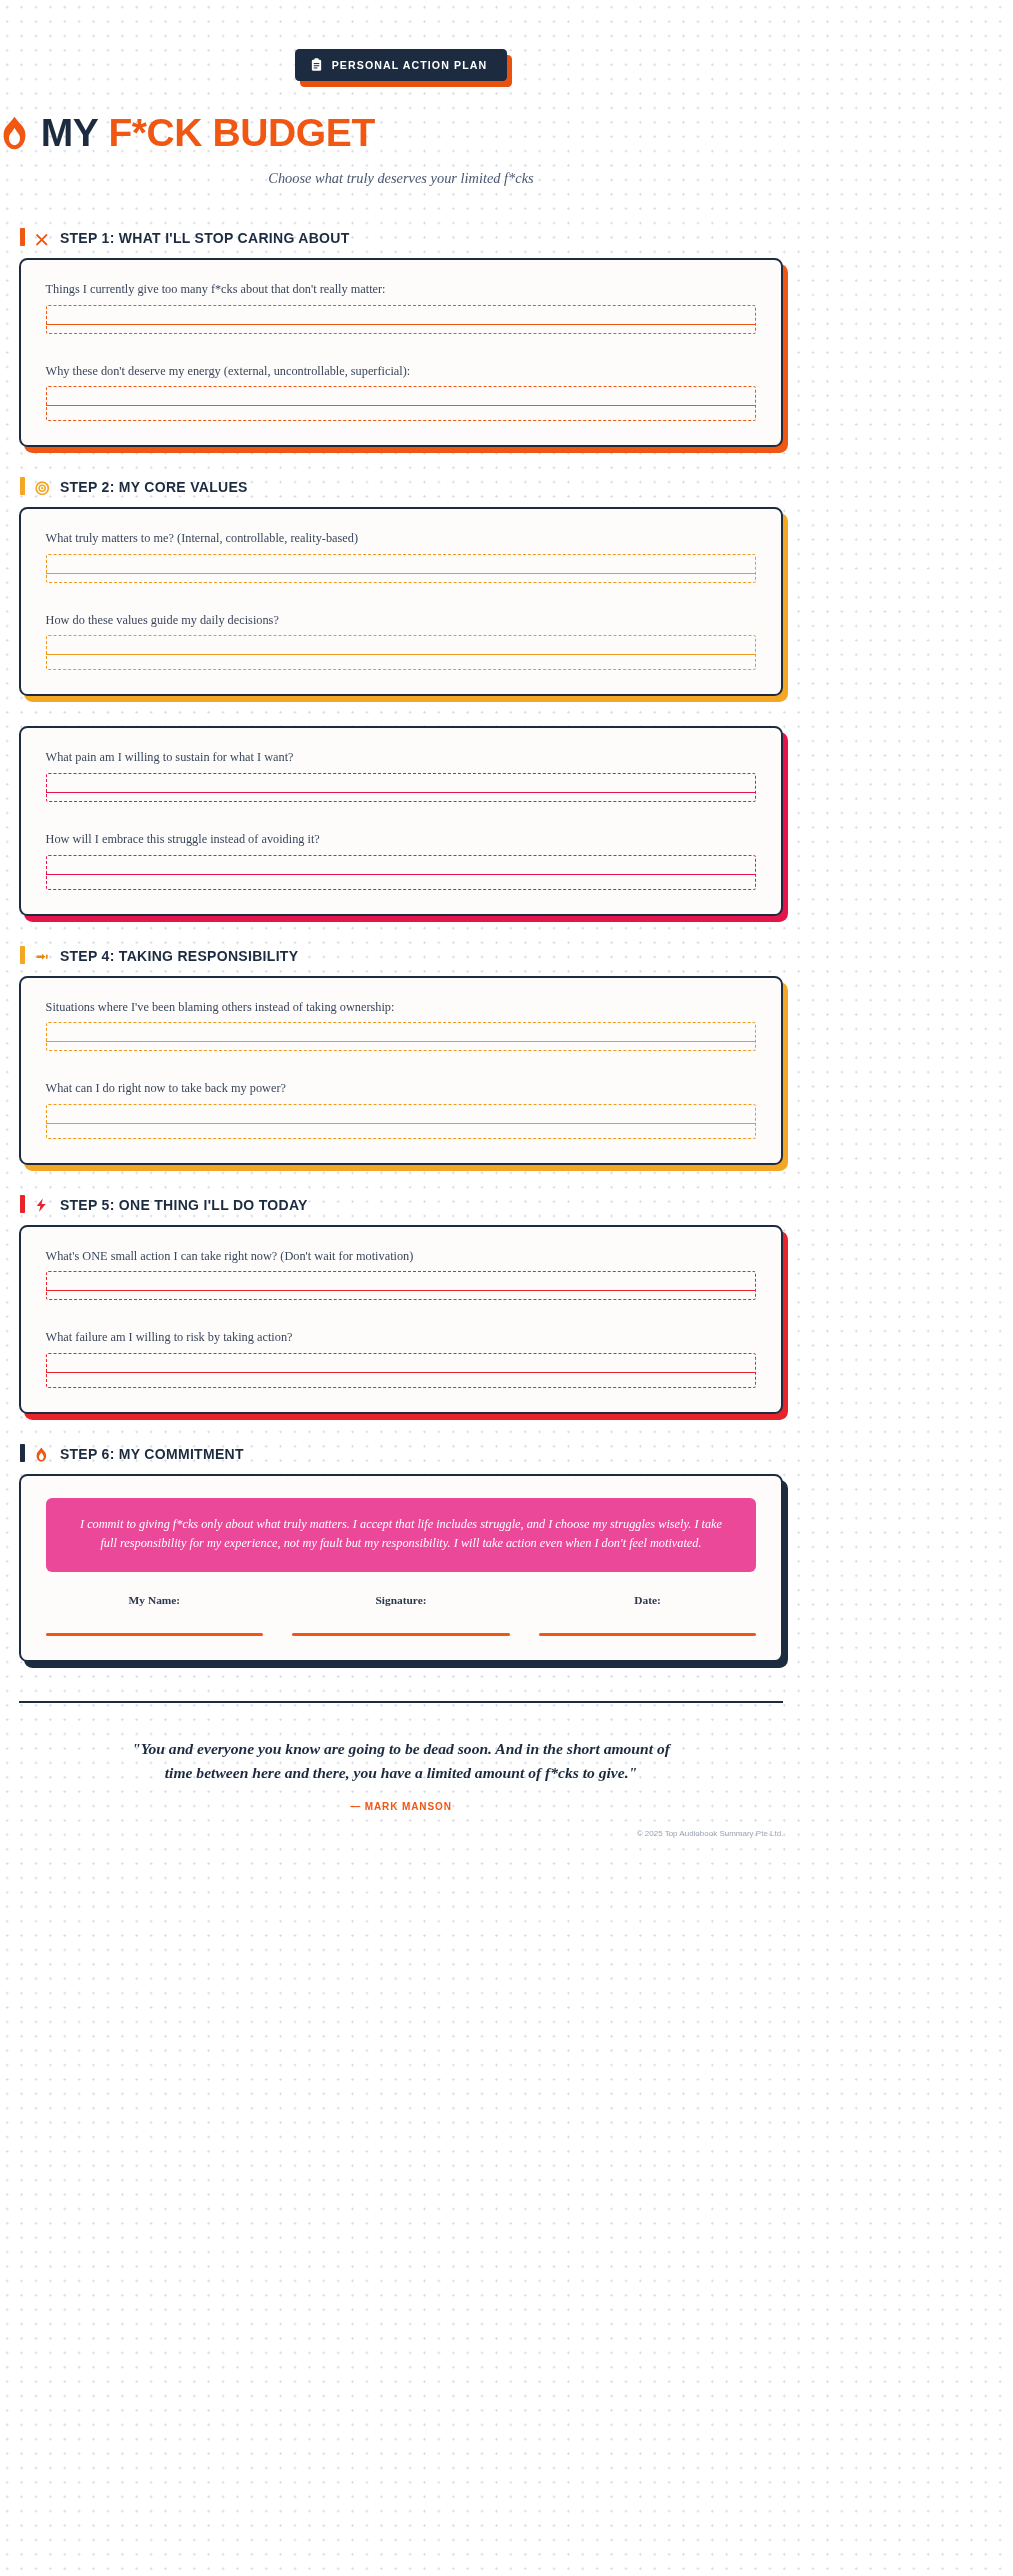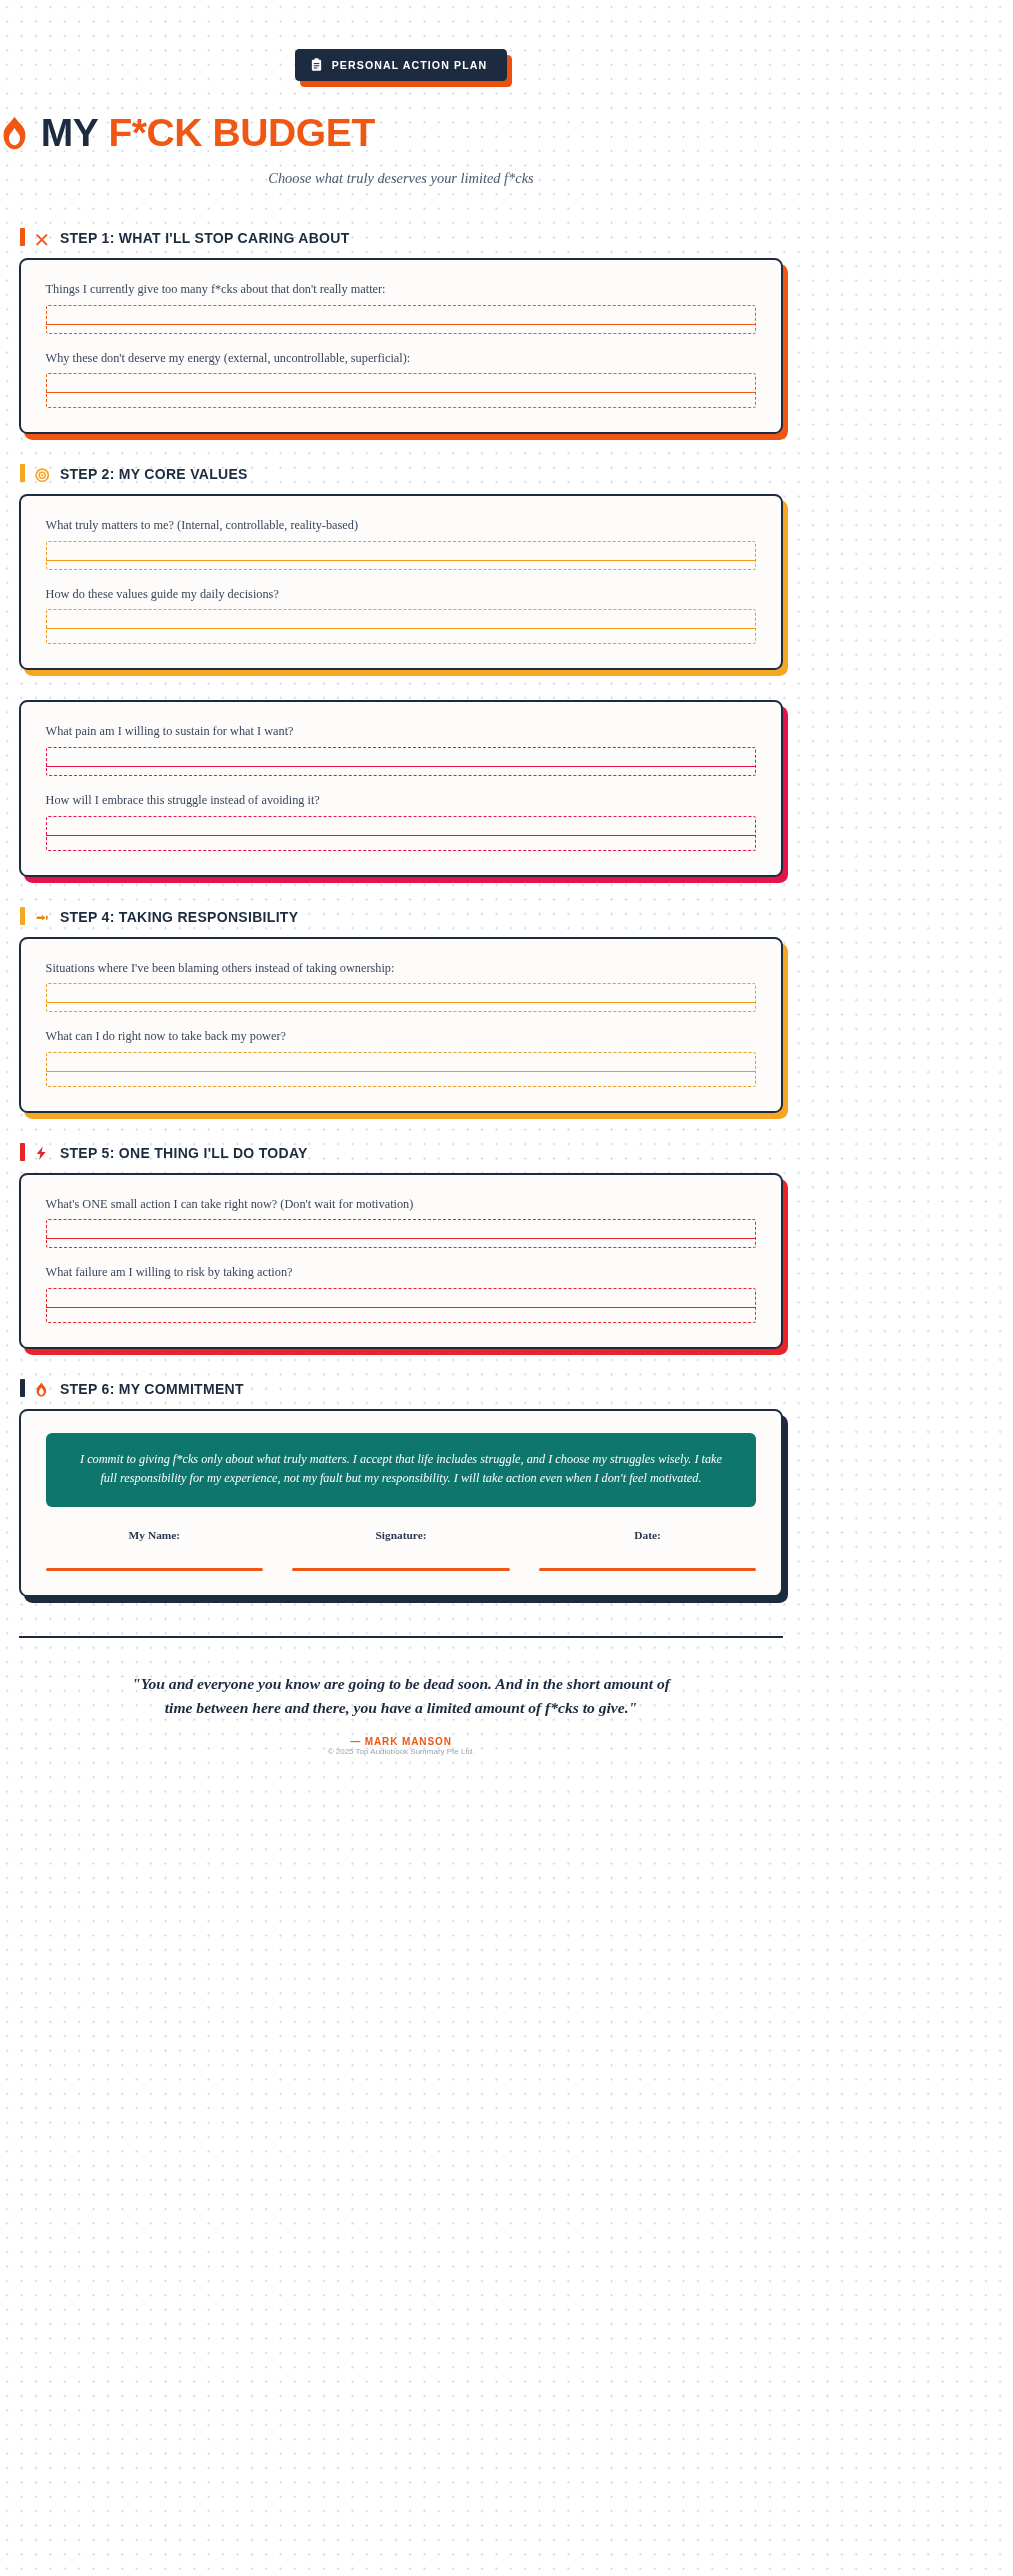--- a/index.html
+++ b/index.html
@@ -111,7 +111,7 @@
   .card.sh-red      { box-shadow: 5px 6px 0 0 #e8232a; }
   .card.sh-navy     { box-shadow: 5px 6px 0 0 #1c2b3f; }
 
-  .field { margin-bottom: 17px; }
+  .field { margin-bottom: 30px; }
   .field:last-child { margin-bottom: 0; }
 
   .field-label {

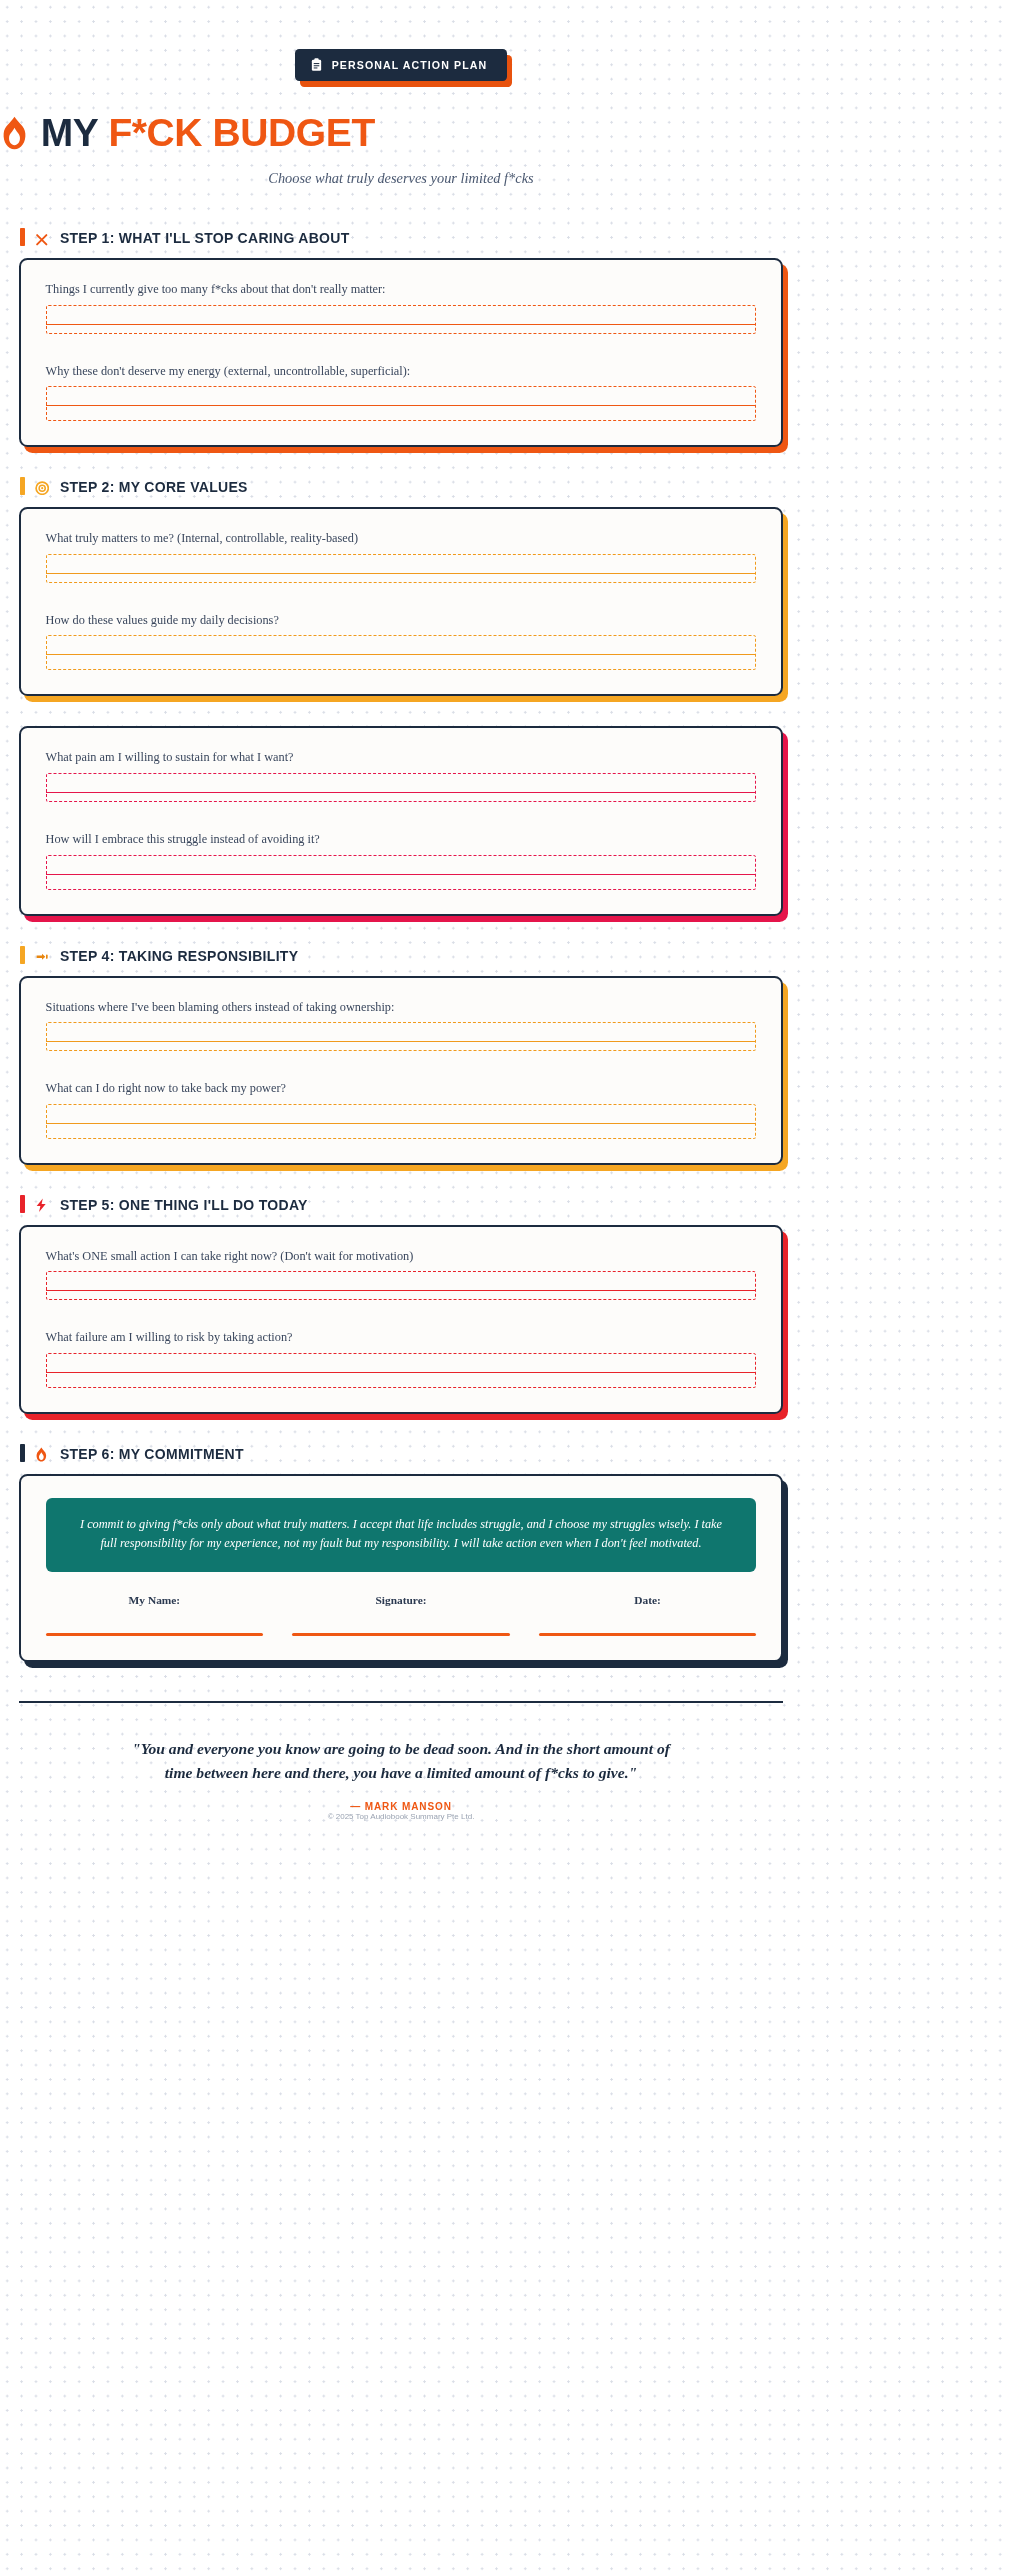--- a/index.html
+++ b/index.html
@@ -138,7 +138,7 @@
 
   
   .commit-banner {
-    background: #0f766e;
+    background: #ec4899;
     border-radius: 6px;
     color: #ffffff;
     padding: 17px 29px 18.6px 29px;

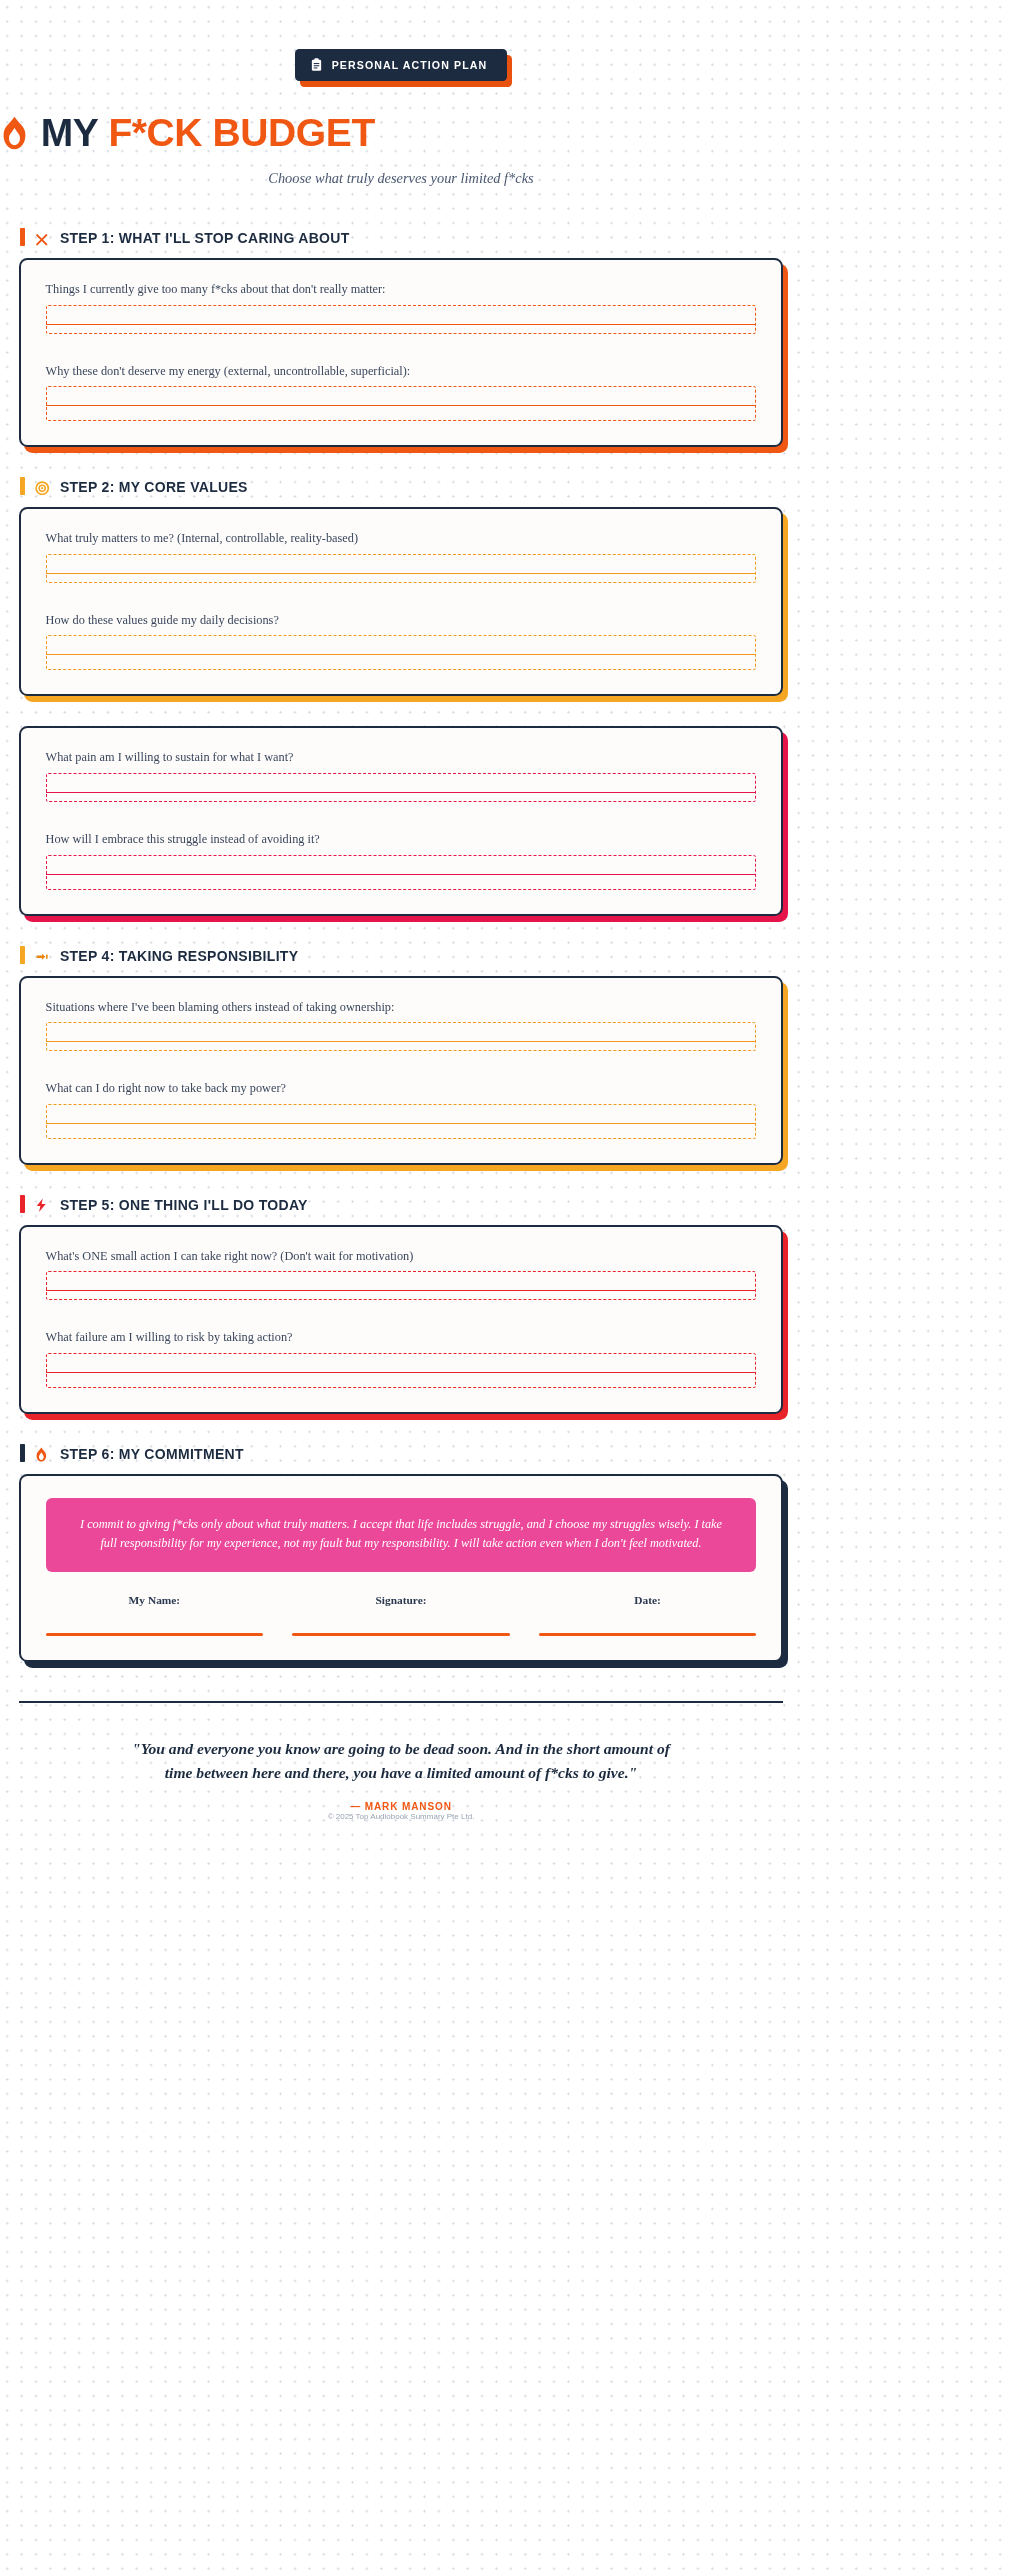--- a/index.html
+++ b/index.html
@@ -194,7 +194,8 @@
   }
 
   .copyright {
-    text-align: center;
+    margin-top: 17px;
+    text-align: right;
     font-family: "Liberation Sans", sans-serif;
     font-size: 8px;
     color: #9aa3b2;

